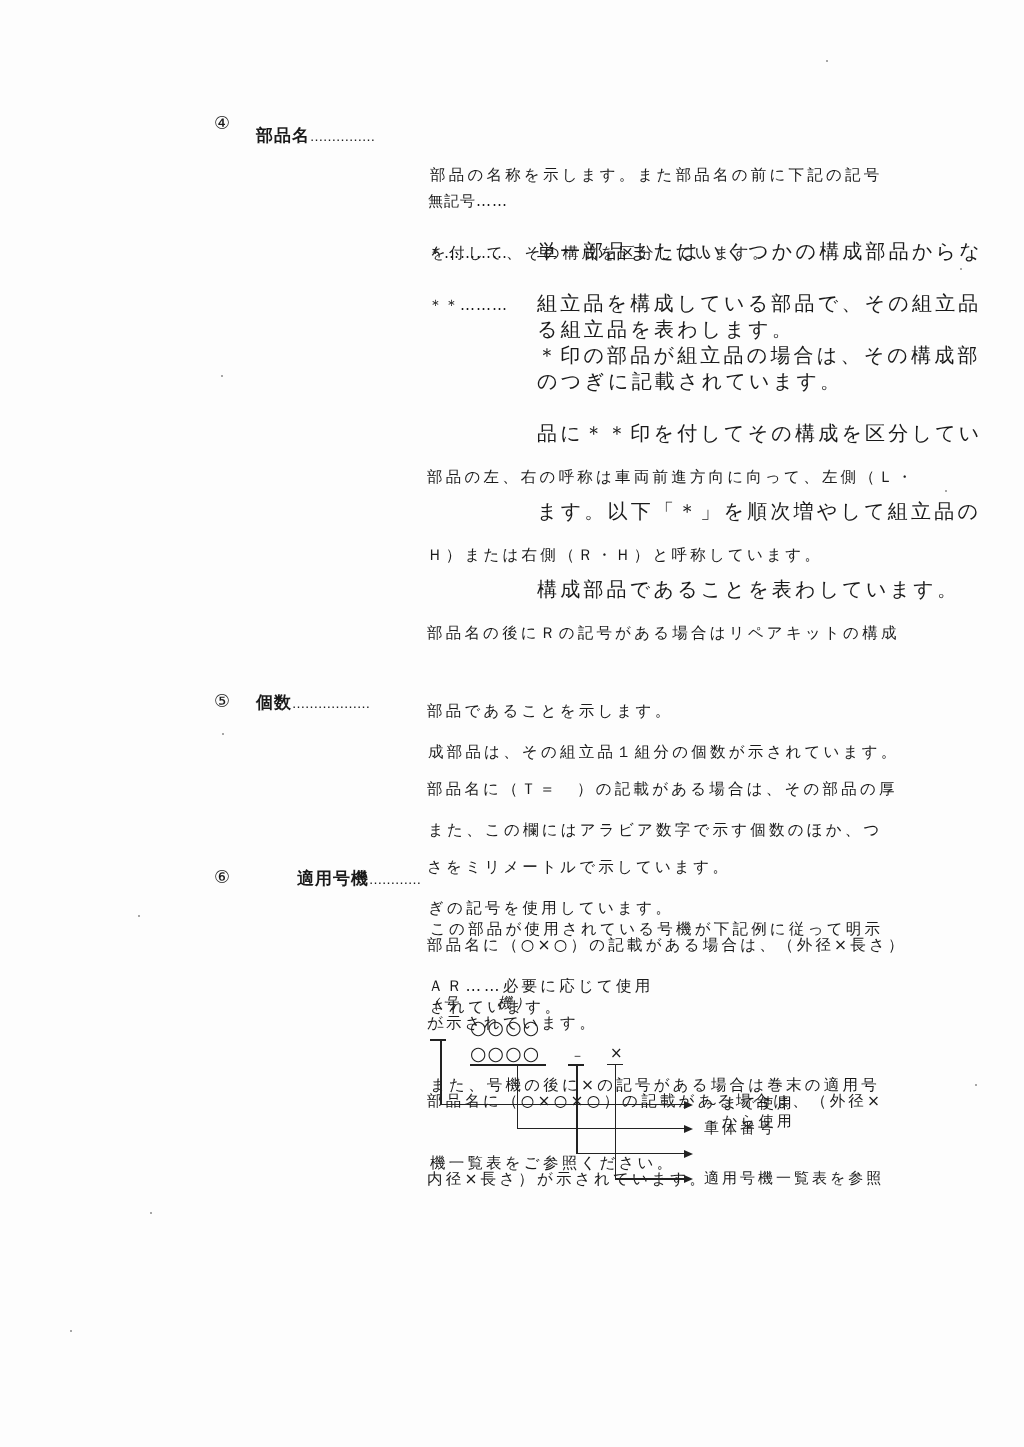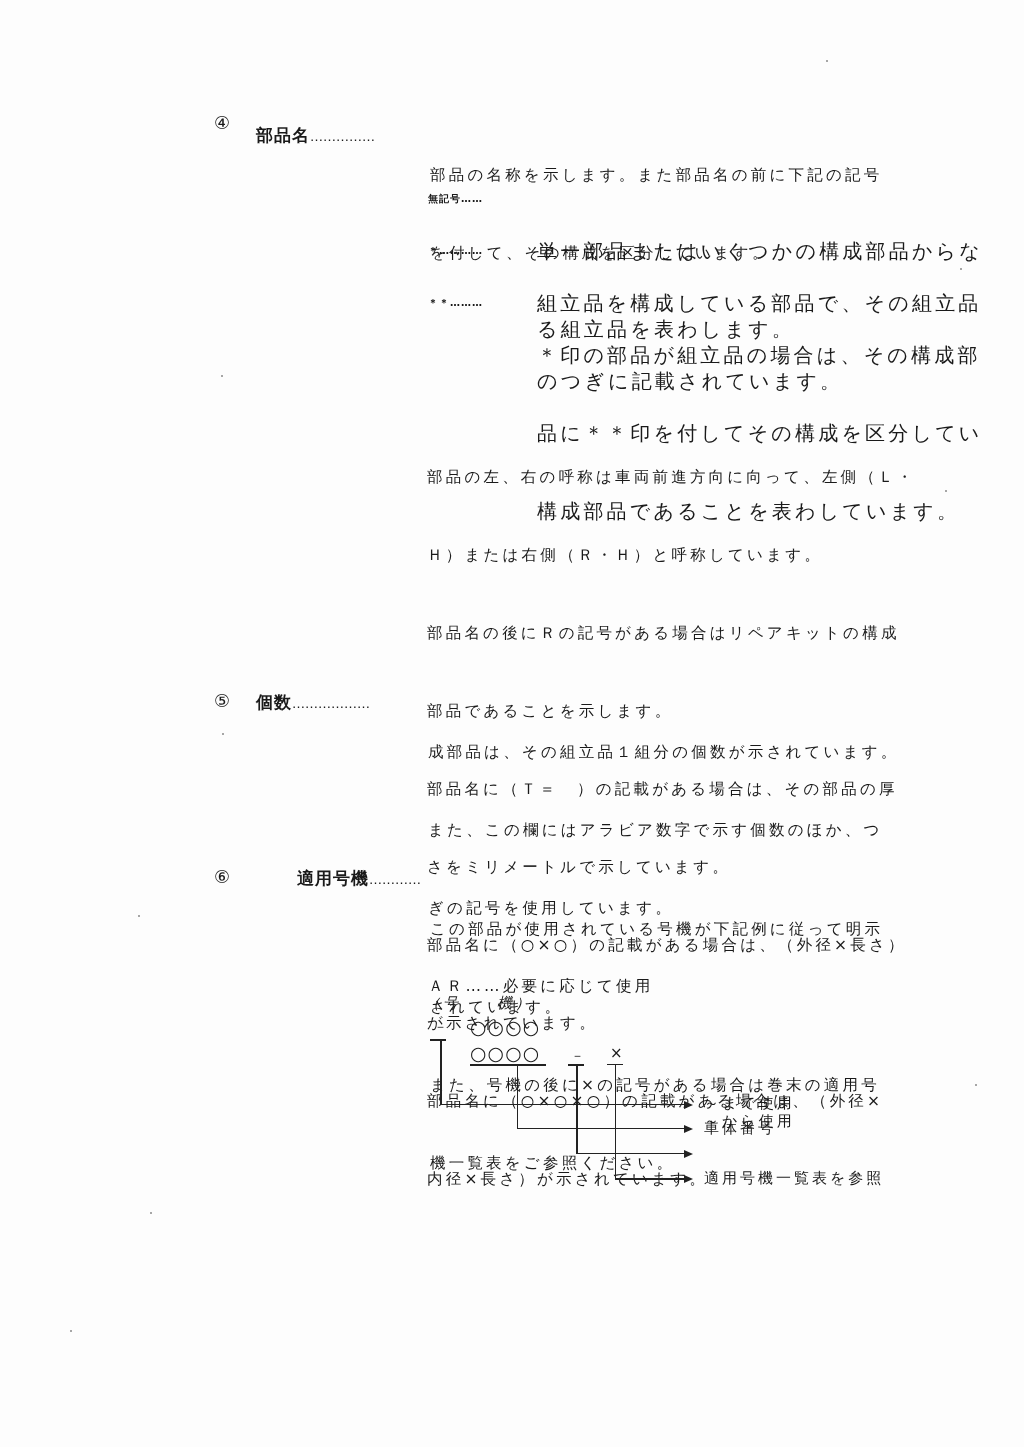--- a/index.html
+++ b/index.html
@@ -10,7 +10,7 @@
   .sec-label { position:absolute; font-size:17px; font-weight:bold; letter-spacing:1px; white-space:nowrap; }
   .sec-label .dots { font-weight:normal; letter-spacing:0; font-size:13px; }
   .para { position:absolute; font-size:15.5px; line-height:26px; letter-spacing:3.2px; white-space:pre; }
-  .sym { position:absolute; font-size:10px; letter-spacing:1px; white-space:nowrap;font-weight:bold; }
+  .sym { position:absolute; font-size:15px; letter-spacing:1px; white-space:nowrap; }
   .sym-desc { position:absolute; font-size:20px; line-height:26px; letter-spacing:3.2px; white-space:pre; }
   .diag-text { position:absolute; font-size:15px; letter-spacing:3px; white-space:nowrap; }
   .line { position:absolute; background:#222; }

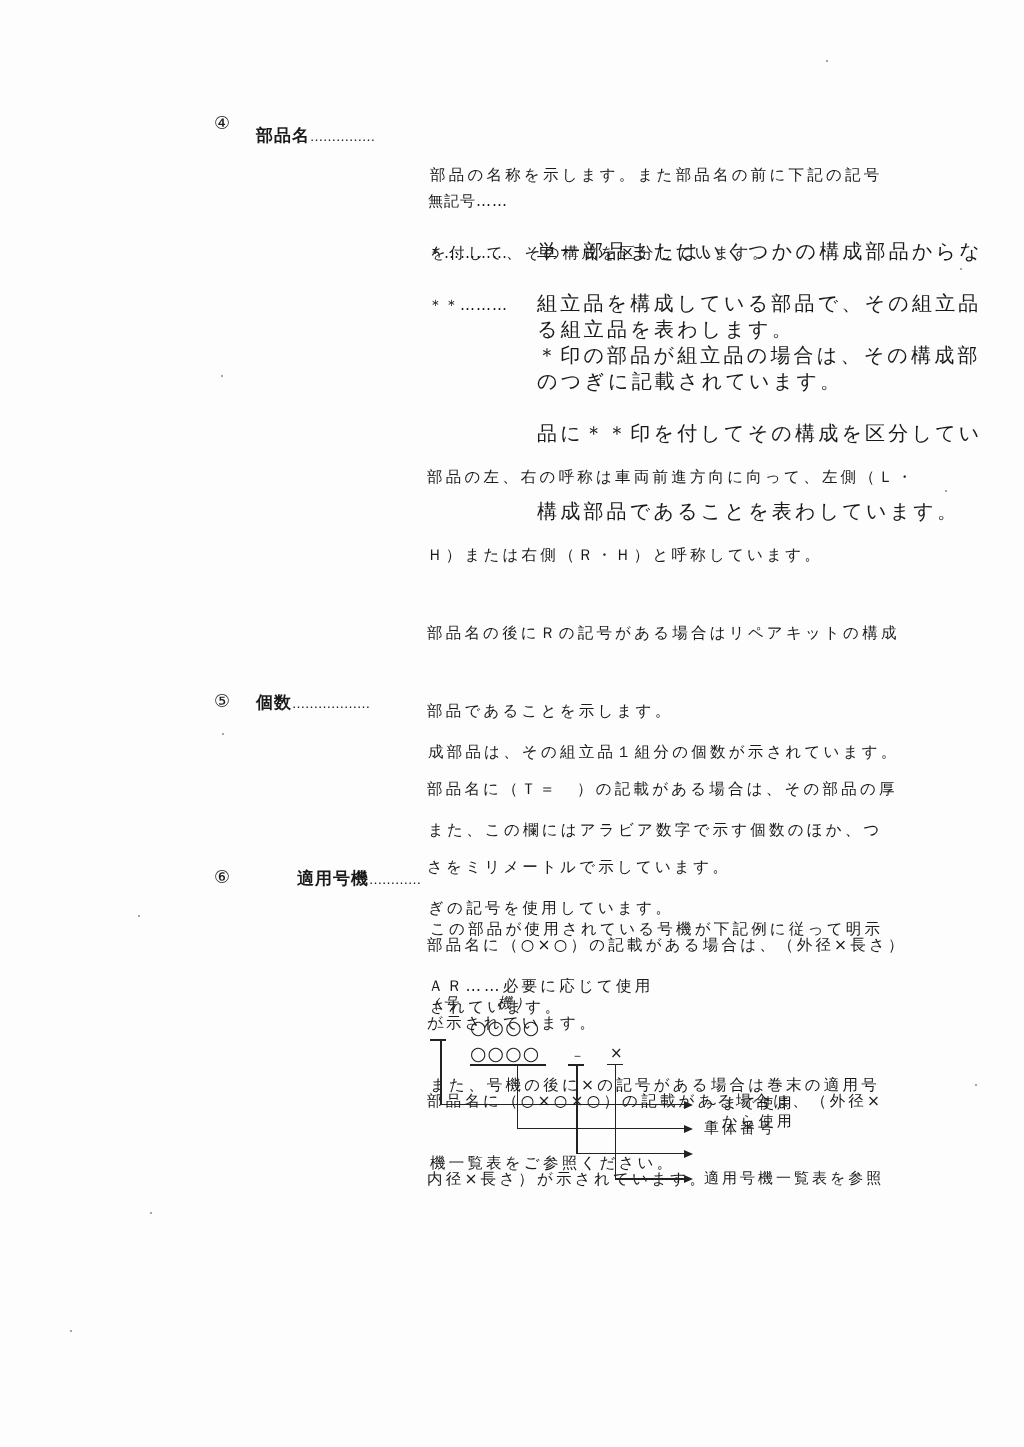--- a/index.html
+++ b/index.html
@@ -49,6 +49,7 @@
     <div class="sym-desc" style="left:537px;top:290px;">
       <div>＊印の部品が組立品の場合は、その構成部</div>
       <div>品に＊＊印を付してその構成を区分してい</div>
+      <div>ます。以下「＊」を順次増やして組立品の</div>
       <div>構成部品であることを表わしています。</div>
     </div>
 

